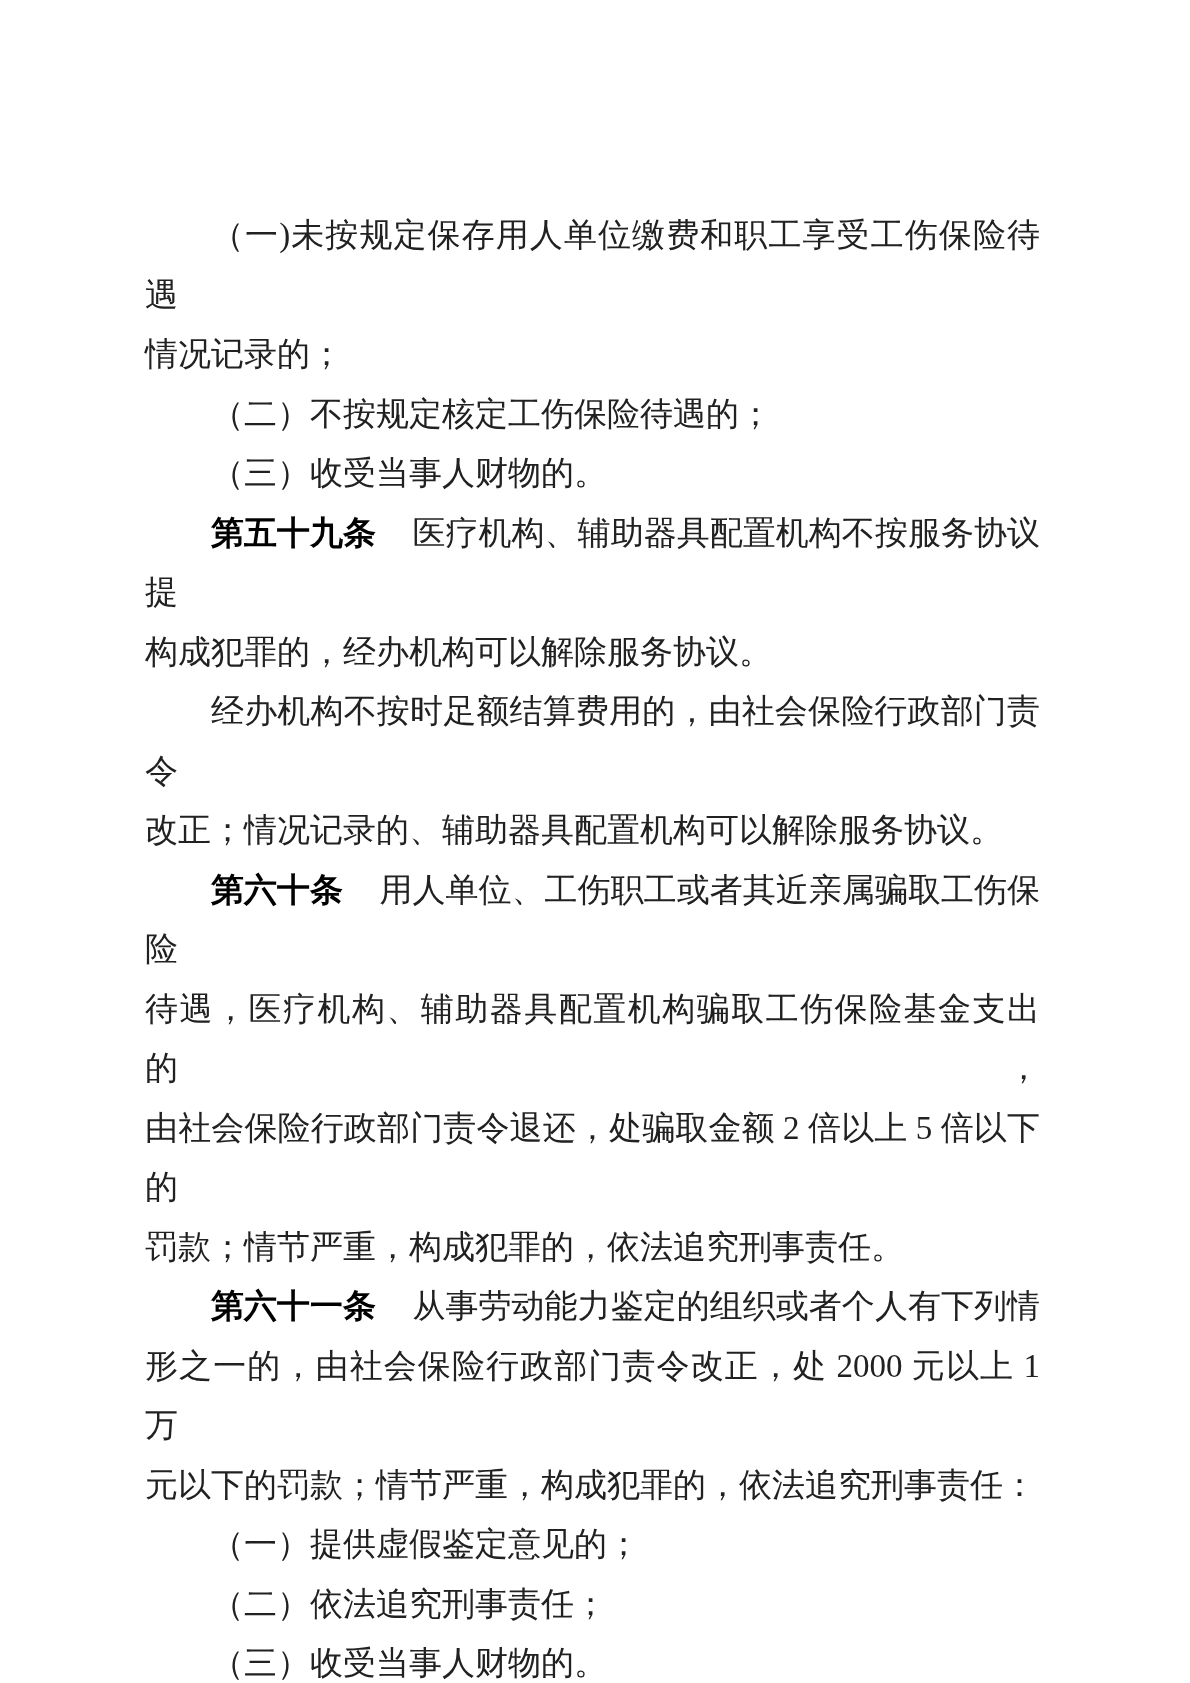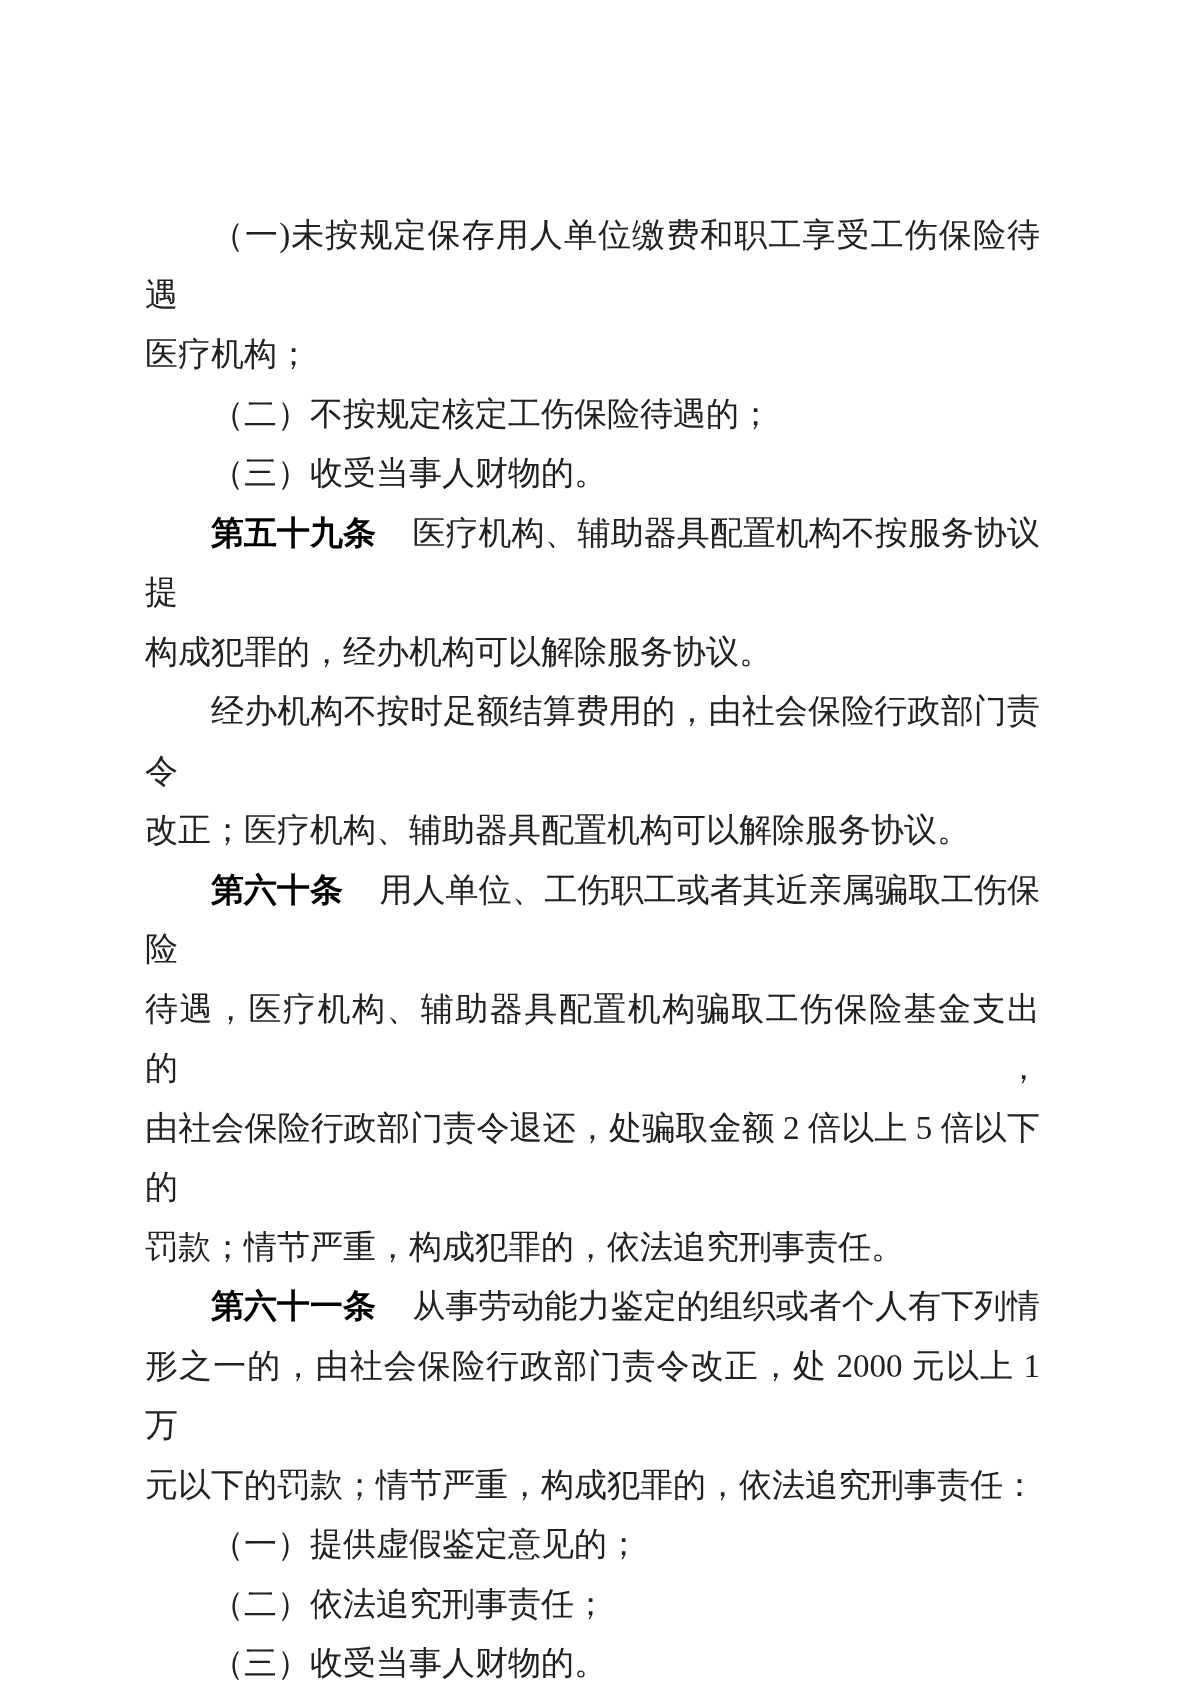--- a/index.html
+++ b/index.html
@@ -62,7 +62,7 @@
   <div class="text-block" id="text-block" style="color: rgb(33, 33, 33);">
       <div class="para">
         <div class="line indent full">（一)未按规定保存用人单位缴费和职工享受工伤保险待遇</div>
-        <div class="line">医疗机构；</div>
+        <div class="line">情况记录的；</div>
       </div>
       <div class="para">
         <div class="line indent">（二）不按规定核定工伤保险待遇的；</div>

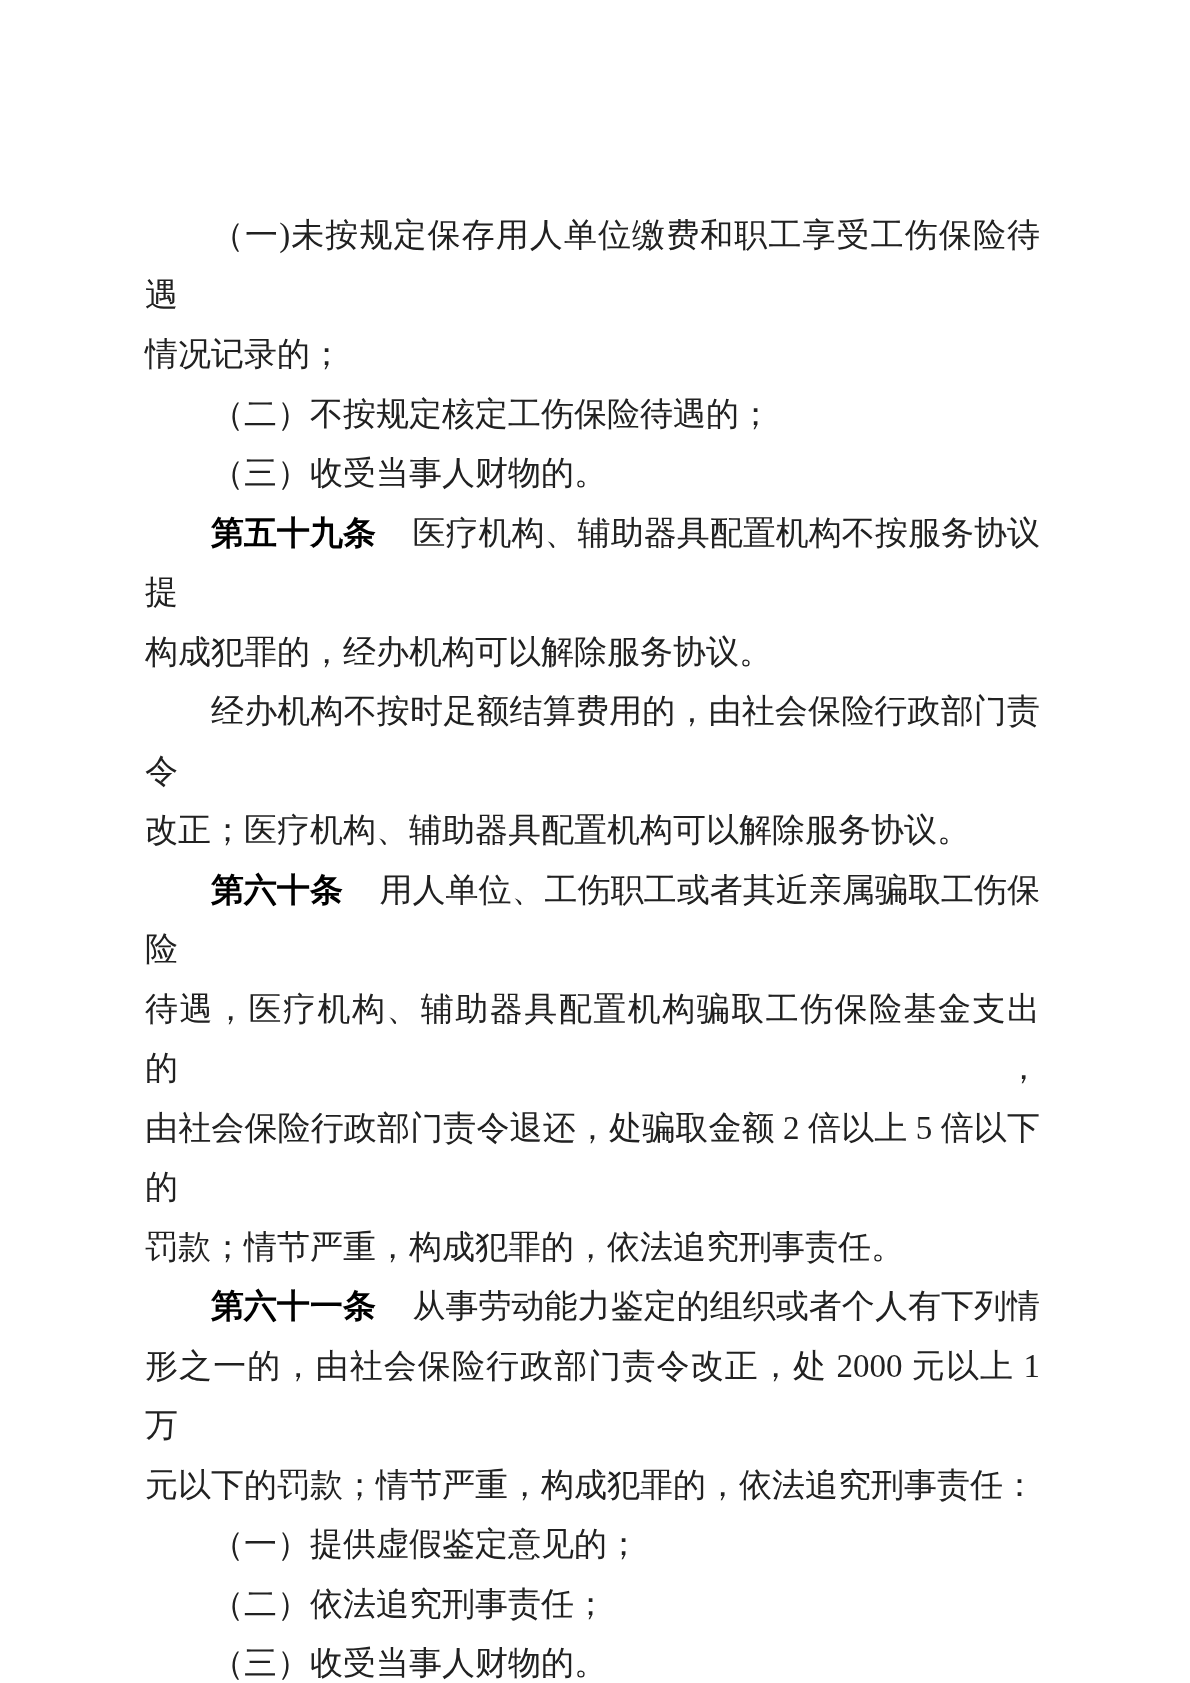--- a/index.html
+++ b/index.html
@@ -76,7 +76,7 @@
       </div>
       <div class="para">
         <div class="line indent full">经办机构不按时足额结算费用的，由社会保险行政部门责令</div>
-        <div class="line">改正；医疗机构、辅助器具配置机构可以解除服务协议。</div>
+        <div class="line">改正；情况记录的、辅助器具配置机构可以解除服务协议。</div>
       </div>
       <div class="para">
         <div class="line indent full"><span class="article-no" style="color: rgb(0, 0, 0);">第六十条</span>用人单位、工伤职工或者其近亲属骗取工伤保险</div>

